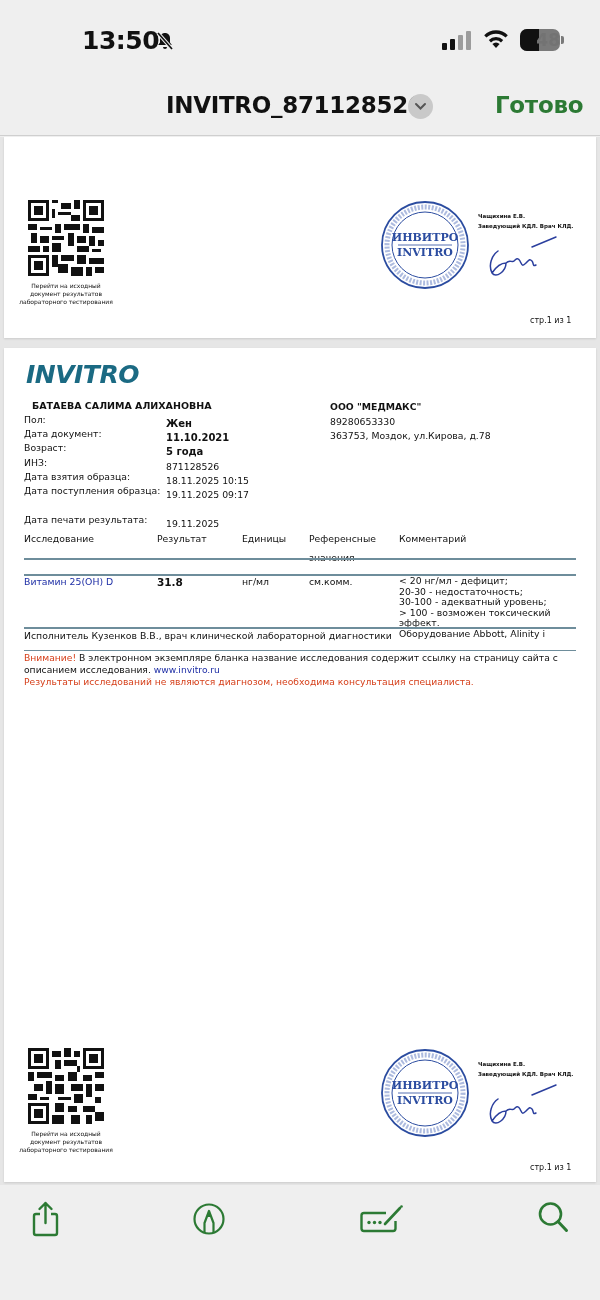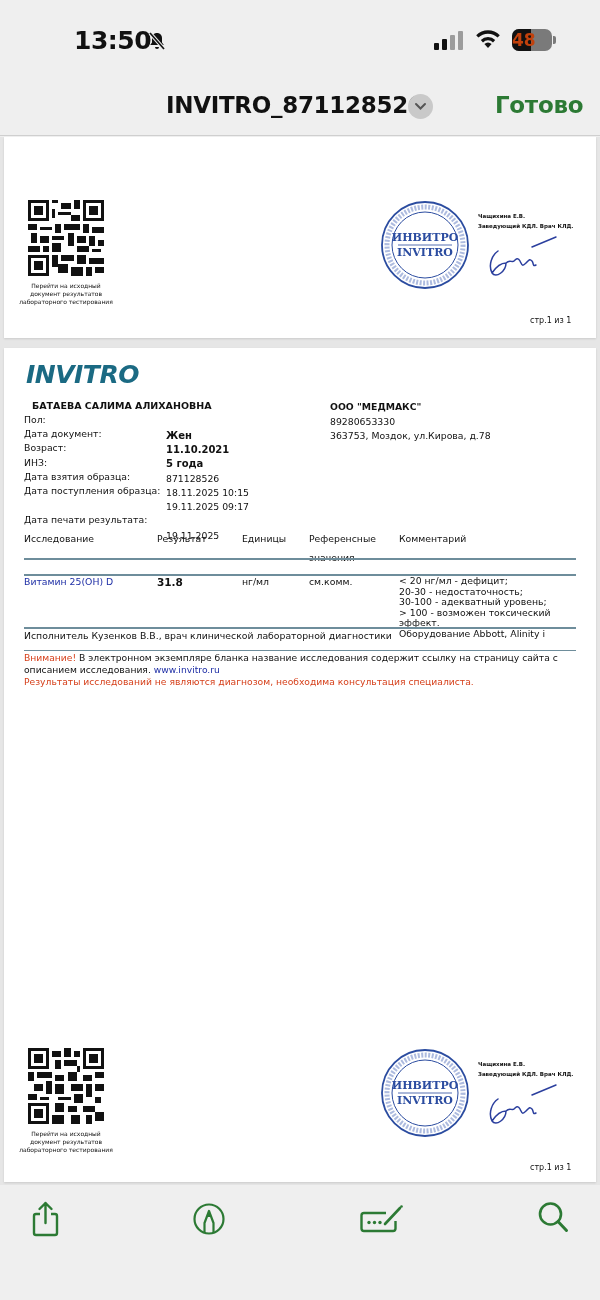--- a/index.html
+++ b/index.html
@@ -7,7 +7,7 @@
   body { background: #efefef; font-family: "Liberation Sans", sans-serif; position: relative; color: #111; }
 
   
-  .statusbar { position: absolute; top: 0; left: 8px; width: 504px; height: 80px; }
+  .statusbar { position: absolute; top: 0; left: 16px; width: 504px; height: 80px; }
   .sb-time { position: absolute; left: 66px; top: 26px; font-size: 25px; font-weight: bold; letter-spacing: -0.5px; color: #111; font-family: "DejaVu Sans", sans-serif; }
   .sb-bell { position: absolute; left: 138px; top: 30px; width: 22px; height: 22px; }
   .sb-signal { position: absolute; left: 425px; top: 30px; width: 32px; height: 20px; }

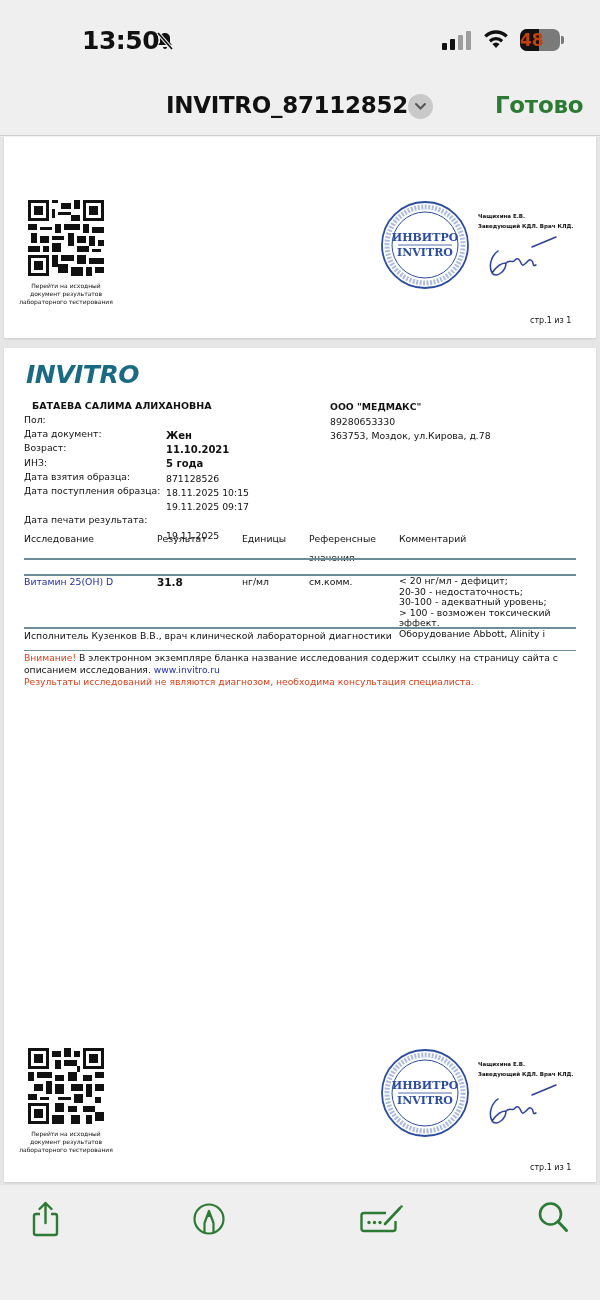--- a/index.html
+++ b/index.html
@@ -15,7 +15,7 @@
   .sb-battery { position: absolute; left: 504px; top: 29px; width: 44px; height: 22px; }
   .bat-body { position: absolute; left: 0; top: 0; width: 40px; height: 22px; border-radius: 7px; background: #7a7a7a; overflow: hidden; }
   .bat-fill { position: absolute; left: 0; top: 0; height: 22px; background: #111; }
-  .bat-text { position: absolute; left: 0; top: 0; width: 40px; height: 22px; line-height: 22px; text-align: left; color: #c2410c; font-weight: bold; font-size: 17px; font-family: "DejaVu Sans", sans-serif; }
+  .bat-text { position: absolute; left: 0; top: 0; width: 40px; height: 22px; line-height: 22px; text-align: right; color: #737373; font-weight: bold; font-size: 17px; font-family: "DejaVu Sans", sans-serif; }
   .bat-tip { position: absolute; left: 41px; top: 7px; width: 3px; height: 8px; border-radius: 0 2px 2px 0; background: #7a7a7a; }
 
   

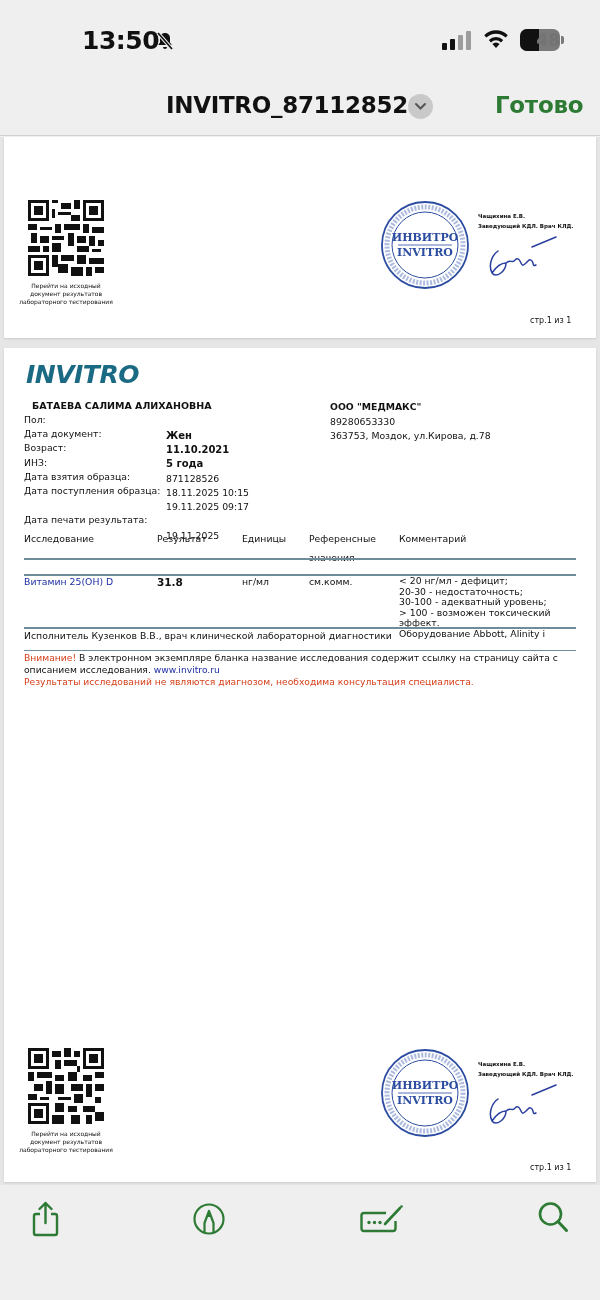--- a/index.html
+++ b/index.html
@@ -44,7 +44,7 @@
   .patient-name { position: absolute; left: 20px; top: 52px; font-weight: bold; font-size: 9.5px; padding-left: 8px; }
   .info-row { position: absolute; left: 20px; height: 14px; width: 300px; }
   .info-label { position: absolute; left: 0; top: 0; }
-  .info-value { position: absolute; left: 142px; top: 16px; text-align: center; }
+  .info-value { position: absolute; left: 142px; top: 4px; text-align: center; }
   .info-value.b { font-weight: bold; font-size: 10px; }
   .clinic { position: absolute; left: 326px; top: 52px; line-height: 14.5px; }
   .clinic .cname { font-weight: bold; }

